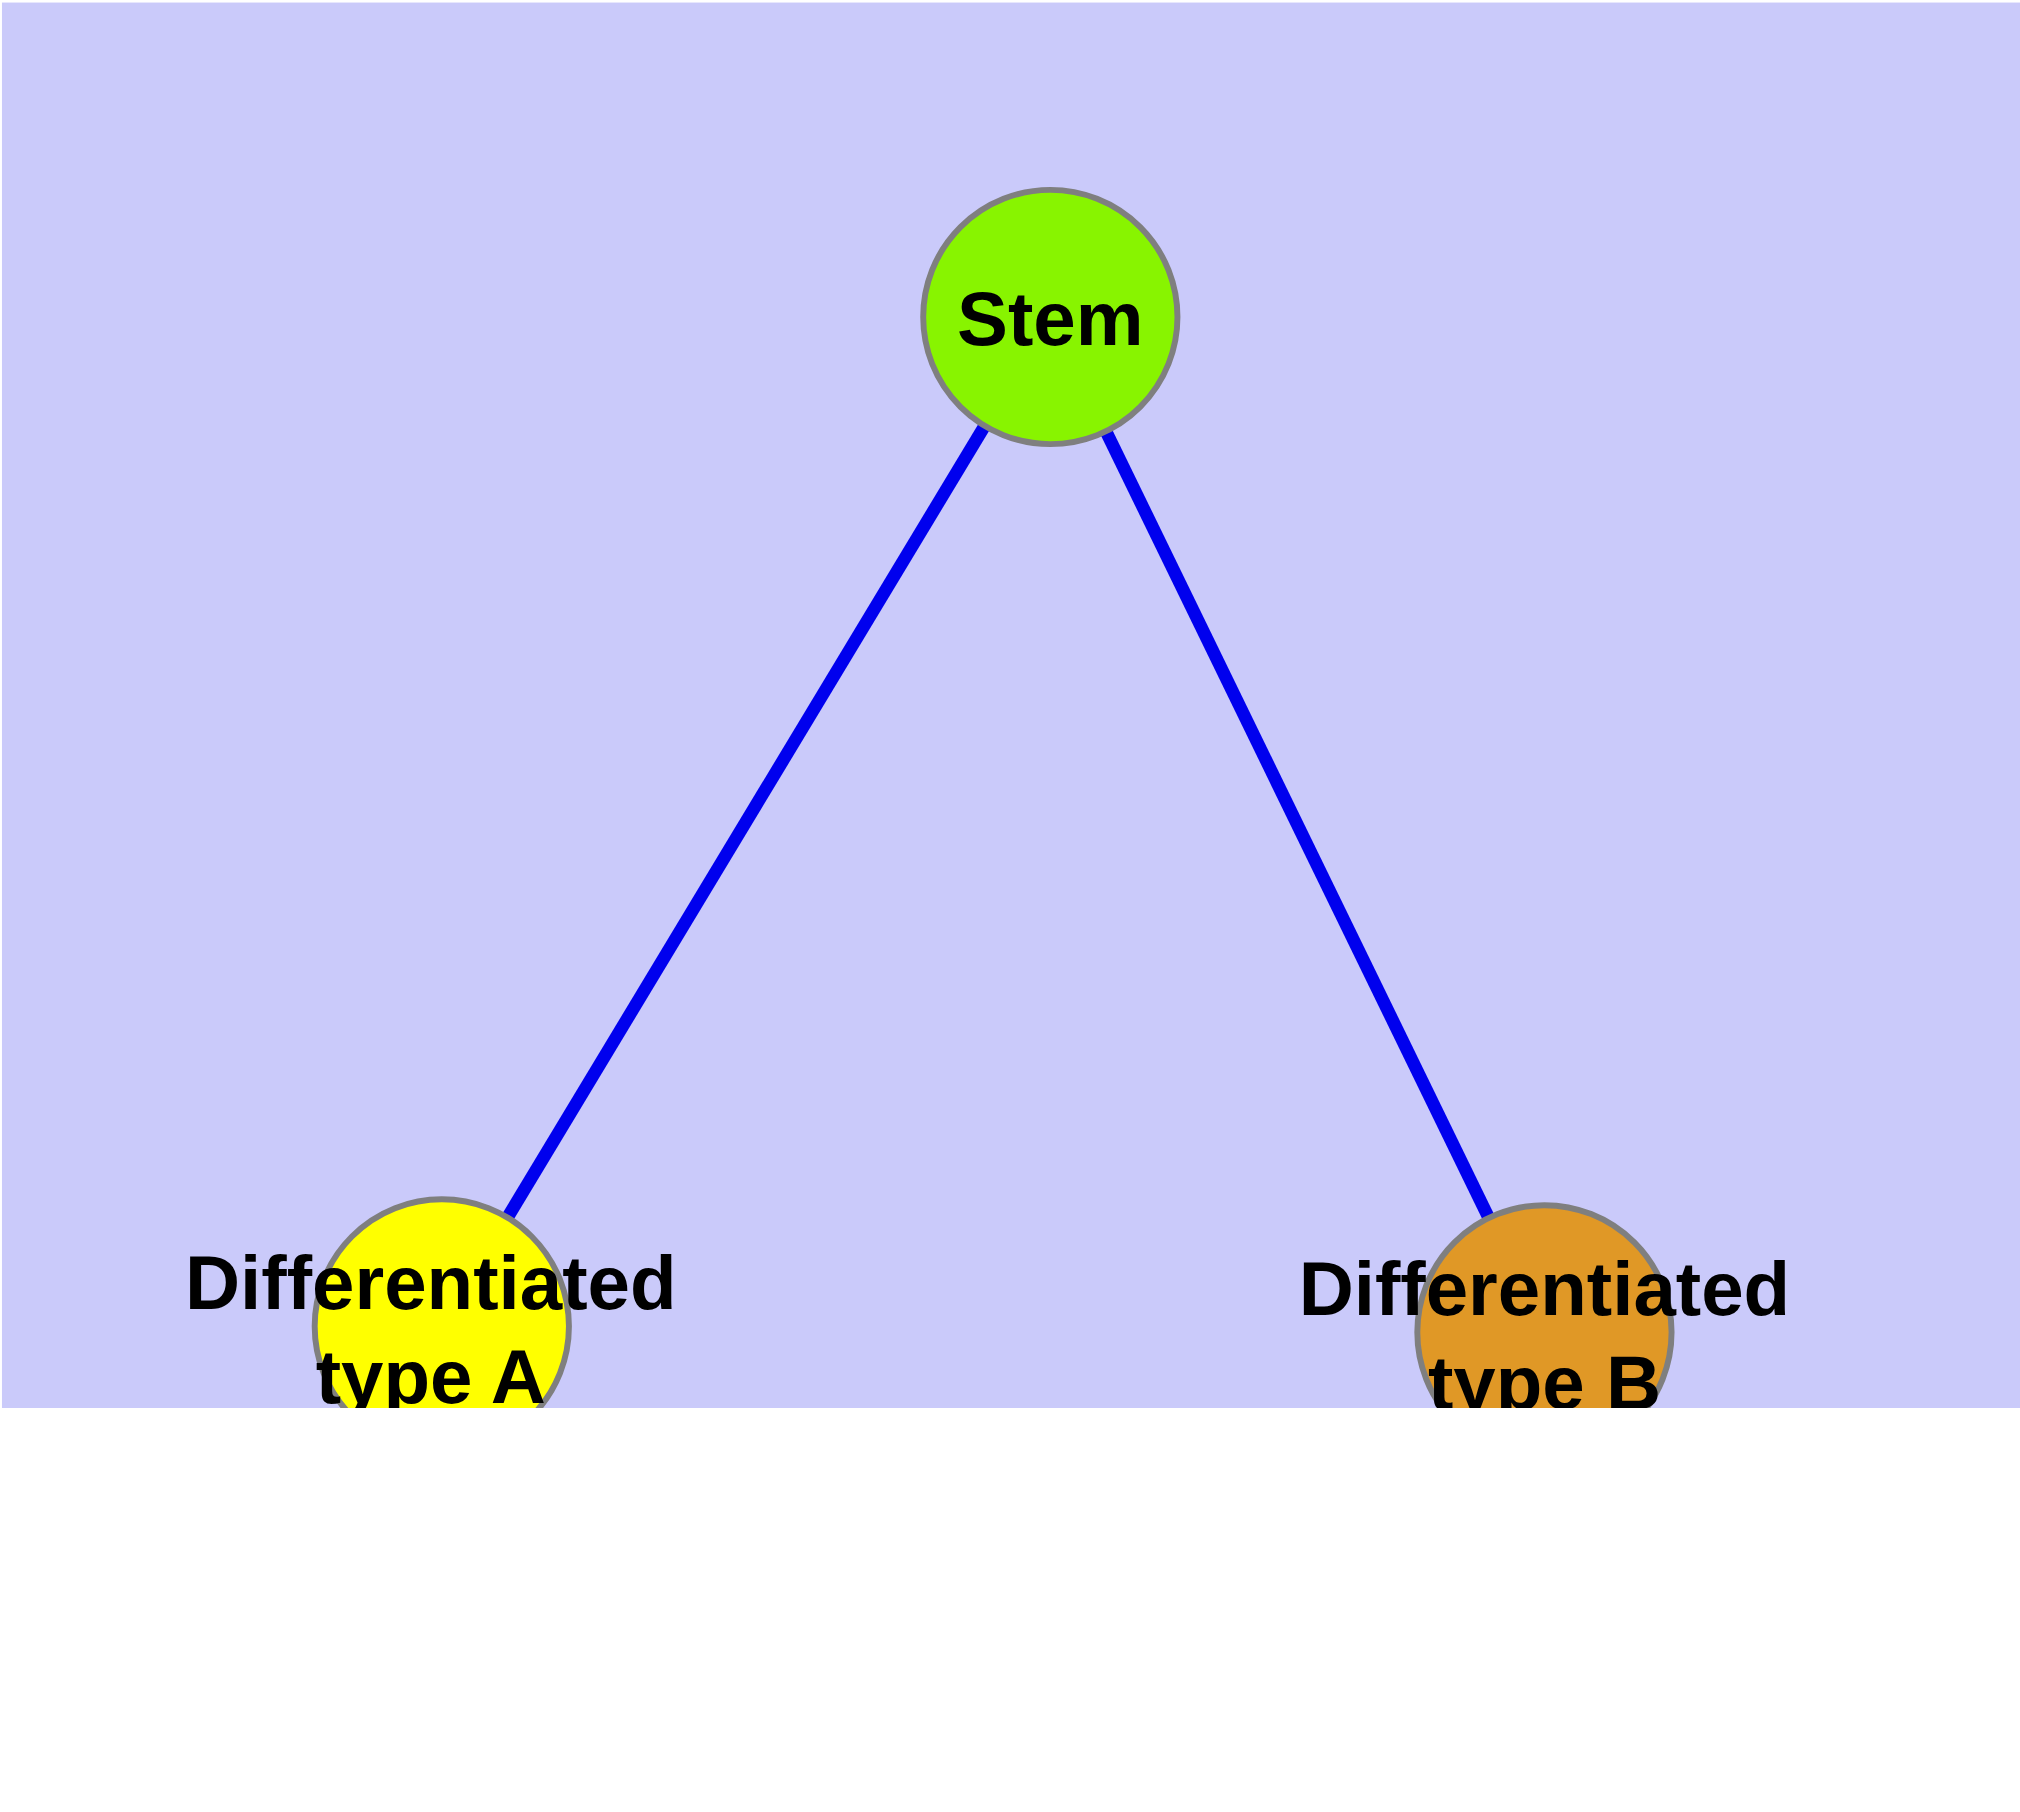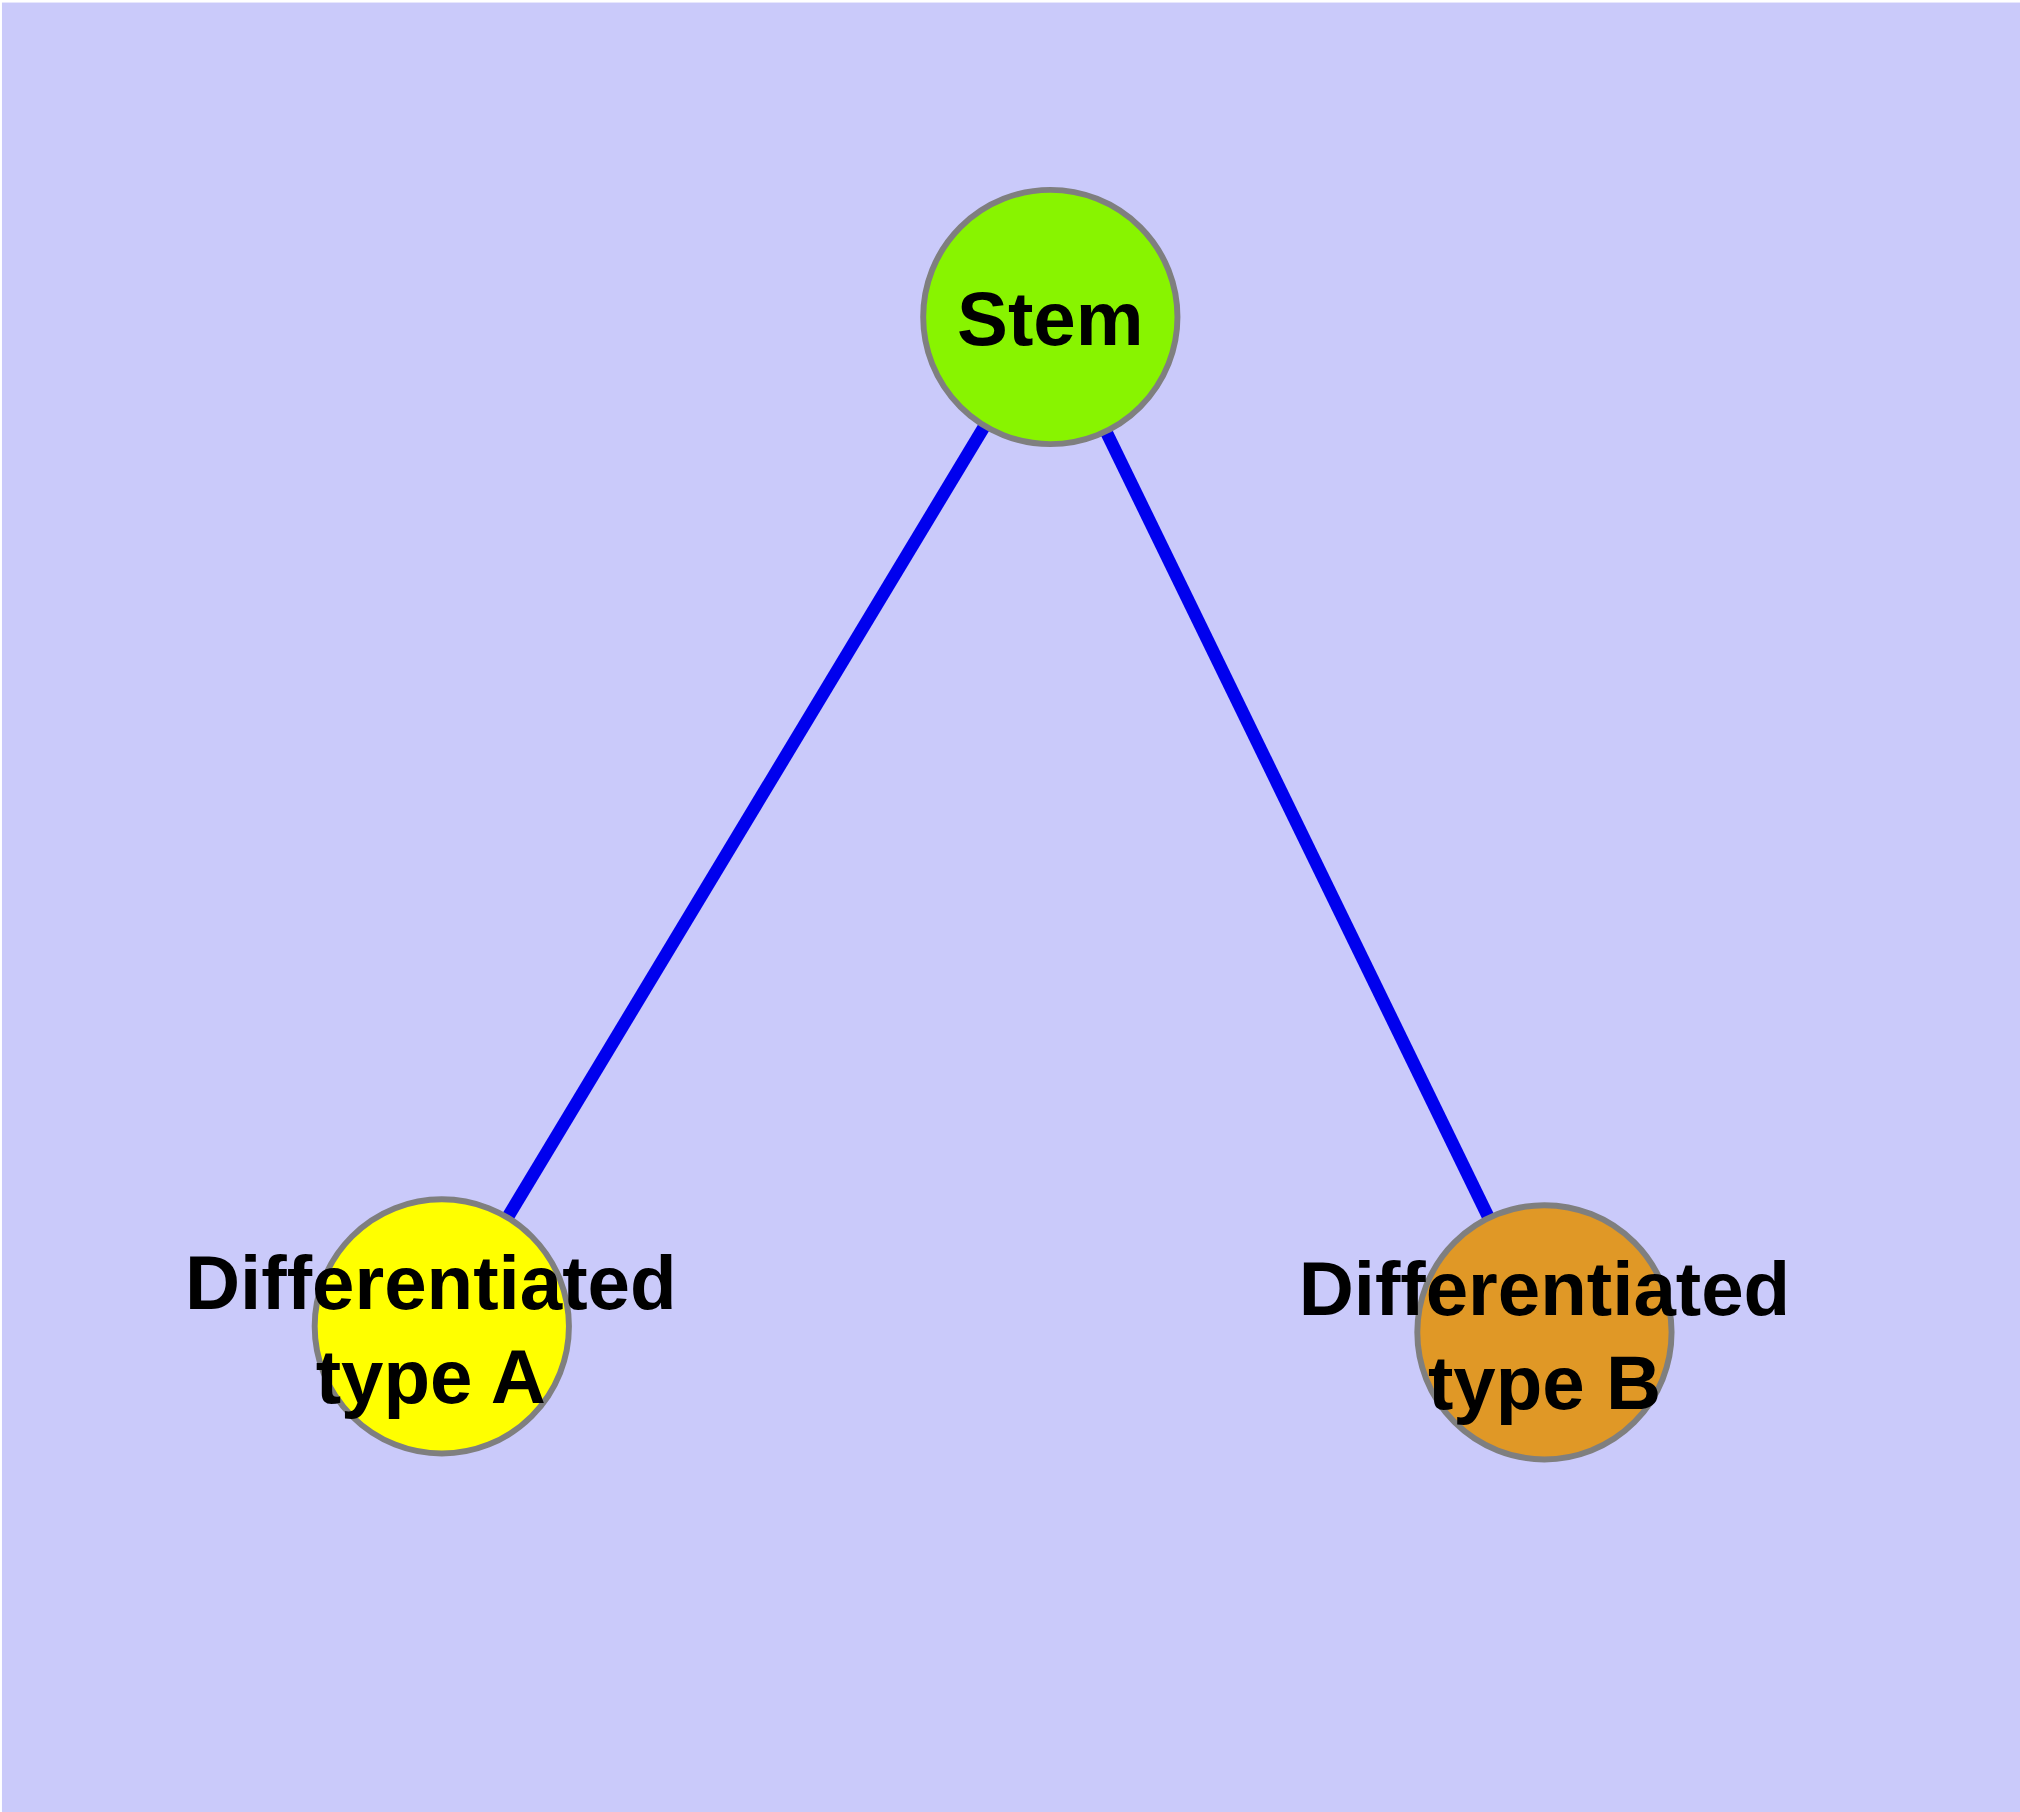--- a/index.html
+++ b/index.html
@@ -9,7 +9,7 @@
   }
   .canvas-wrap {
     width: 2021px;
-    height: 1812px;
+    height: 1408px;
     position: relative;
     background: #ffffff;
   }

